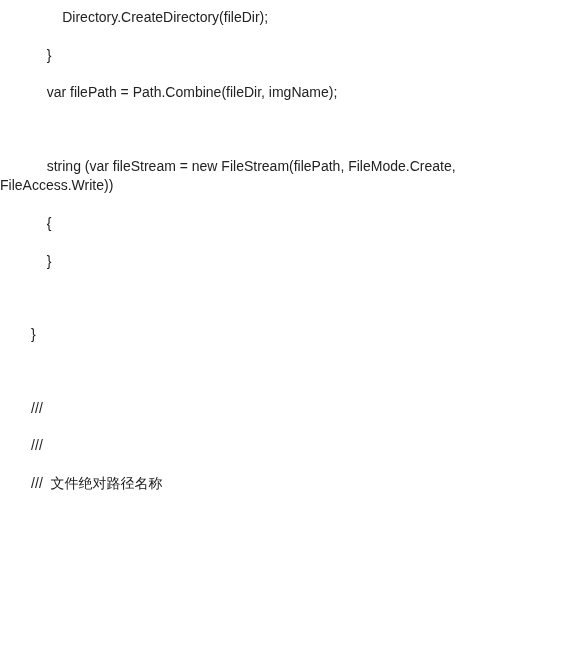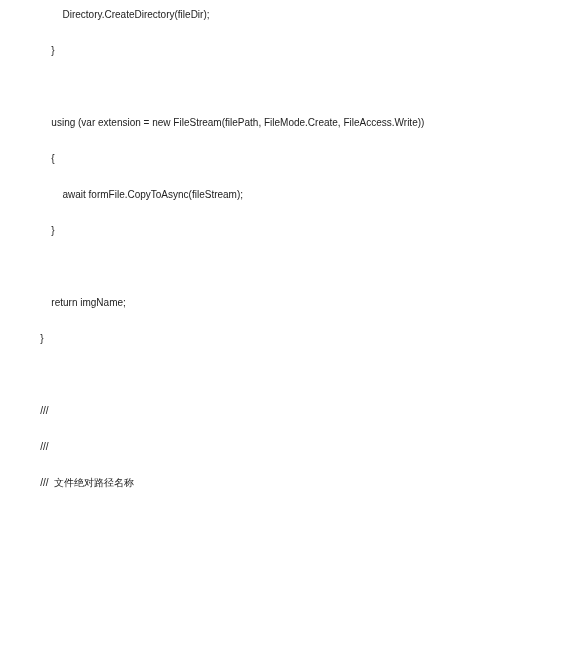--- a/index.html
+++ b/index.html
@@ -17,10 +17,10 @@
     }
     .line {
       white-space: pre;
-      padding: 0 0 0 18px;
+      padding: 0 0 0 0;
       margin: 0;
       color: #222;
-      font-size: 10px;
+      font-size: 14px;
       font-family: "Segoe UI", "Microsoft YaHei", Tahoma, Arial, sans-serif;
       min-height: 18px;
       margin-bottom: 18px;

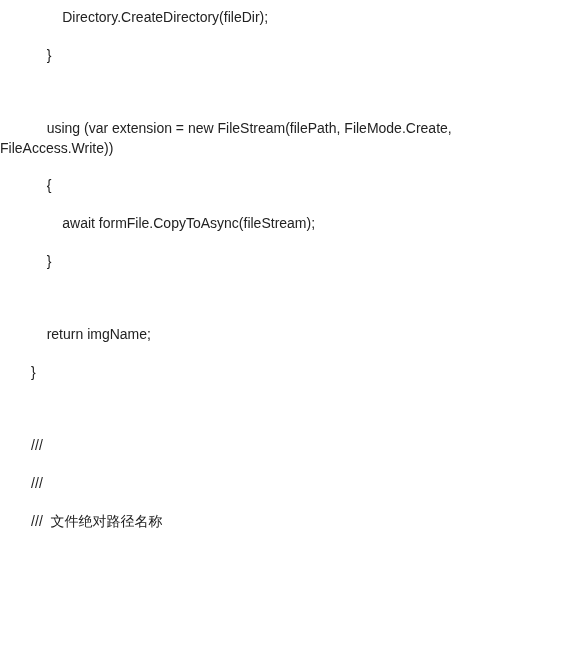--- a/index.html
+++ b/index.html
@@ -36,6 +36,7 @@
 <div class="code-container">
   <div class="line">                Directory.CreateDirectory(fileDir);</div>
   <div class="line">            }</div>
+  <div class="line">            var filePath = Path.Combine(fileDir, imgName);</div>
   <div class="line"></div>
   <div class="line wrap">            using (var extension = new FileStream(filePath, FileMode.Create, FileAccess.Write))</div>
   <div class="line">            {</div>

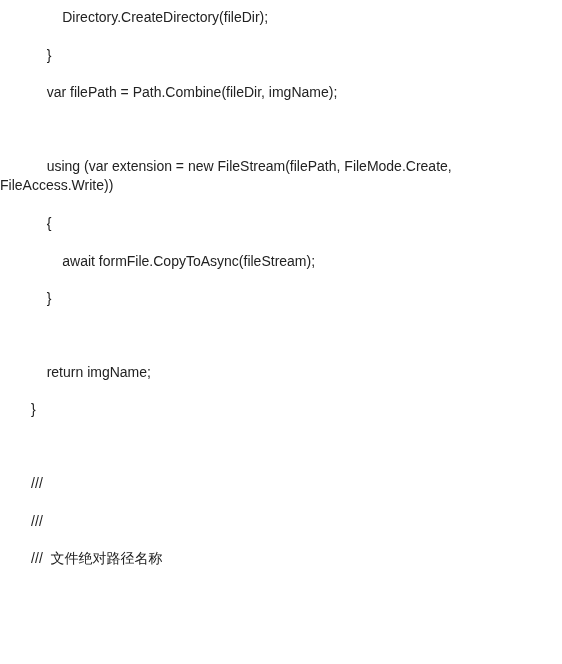--- a/index.html
+++ b/index.html
@@ -38,7 +38,7 @@
   <div class="line">            }</div>
   <div class="line">            var filePath = Path.Combine(fileDir, imgName);</div>
   <div class="line"></div>
-  <div class="line wrap">            using (var extension = new FileStream(filePath, FileMode.Create, FileAccess.Write))</div>
+  <div class="line wrap">            string (var fileStream = new FileStream(filePath, FileMode.Create, FileAccess.Write))</div>
   <div class="line">            {</div>
   <div class="line">                await formFile.CopyToAsync(fileStream);</div>
   <div class="line">            }</div>

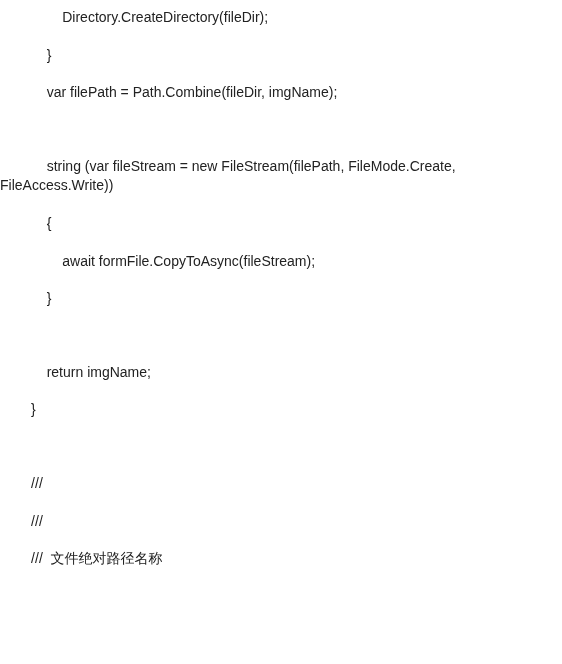--- a/index.html
+++ b/index.html
@@ -40,7 +40,6 @@
   <div class="line"></div>
   <div class="line wrap">            string (var fileStream = new FileStream(filePath, FileMode.Create, FileAccess.Write))</div>
   <div class="line">            {</div>
-  <div class="line">                await formFile.CopyToAsync(fileStream);</div>
   <div class="line">            }</div>
   <div class="line"></div>
   <div class="line">            return imgName;</div>

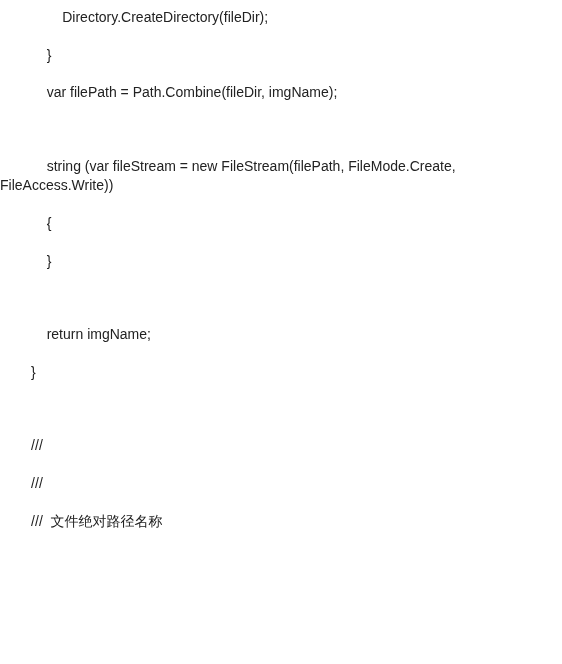--- a/index.html
+++ b/index.html
@@ -42,7 +42,6 @@
   <div class="line">            {</div>
   <div class="line">            }</div>
   <div class="line"></div>
-  <div class="line">            return imgName;</div>
   <div class="line">        }</div>
   <div class="line"></div>
   <div class="line">        /// </div>

